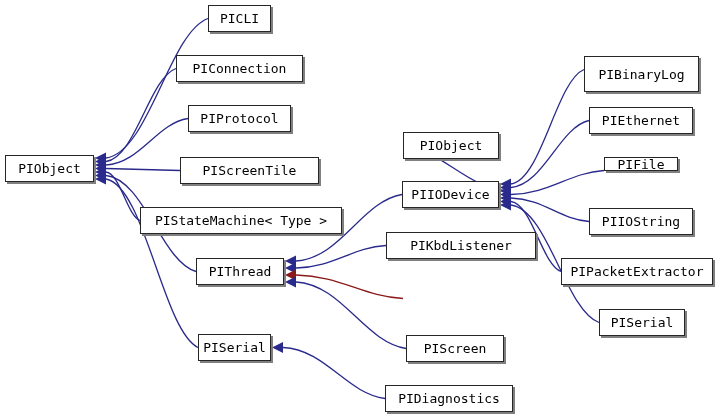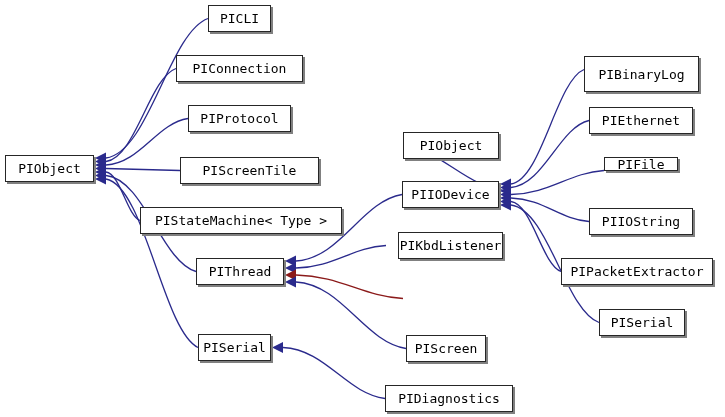--- a/index.html
+++ b/index.html
@@ -128,7 +128,7 @@
   <div class="node-box" style="left:402px;top:181px; width:97px;  height:27px;">
       <span class="node-label">PIIODevice</span>
     </div>
-  <div class="node-box" style="left:398px;top:232px; width:105px; height:27px;">
+  <div class="node-box" style="left:386px;top:232px; width:150px; height:27px;">
       <span class="node-label">PIKbdListener</span>
     </div>
   <div class="node-box" style="left:406px;top:335px; width:80px;  height:27px;">

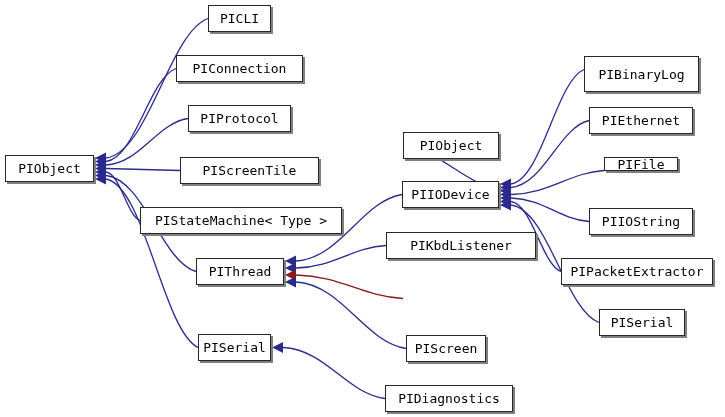--- a/index.html
+++ b/index.html
@@ -131,7 +131,7 @@
   <div class="node-box" style="left:386px;top:232px; width:150px; height:27px;">
       <span class="node-label">PIKbdListener</span>
     </div>
-  <div class="node-box" style="left:406px;top:335px; width:80px;  height:27px;">
+  <div class="node-box" style="left:406px;top:335px; width:98px;  height:27px;">
       <span class="node-label">PIScreen</span>
     </div>
   <div class="node-box" style="left:385px;top:385px; width:128px; height:27px;">

